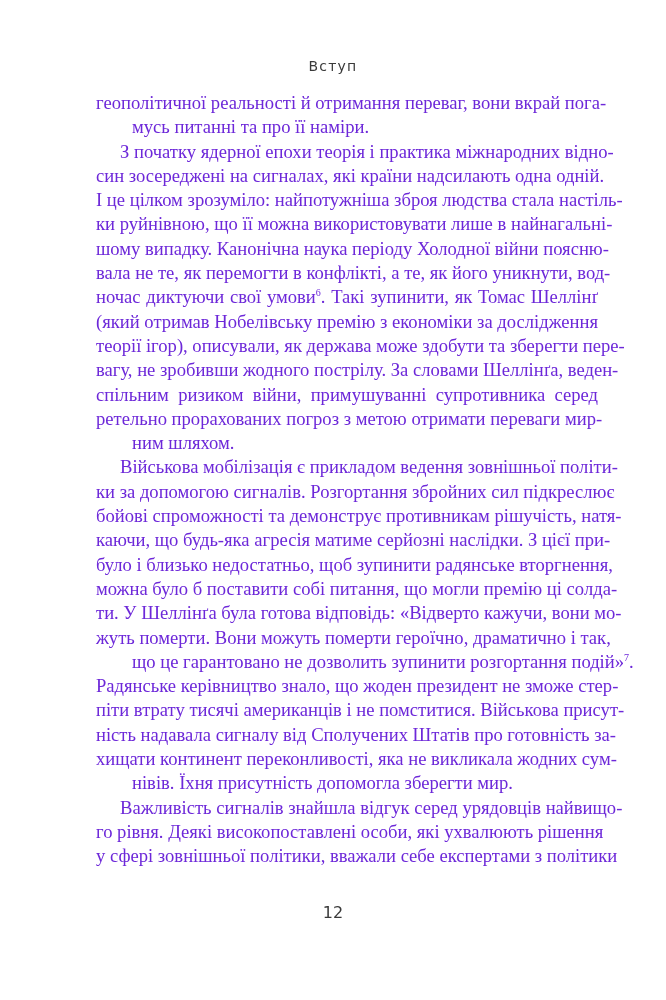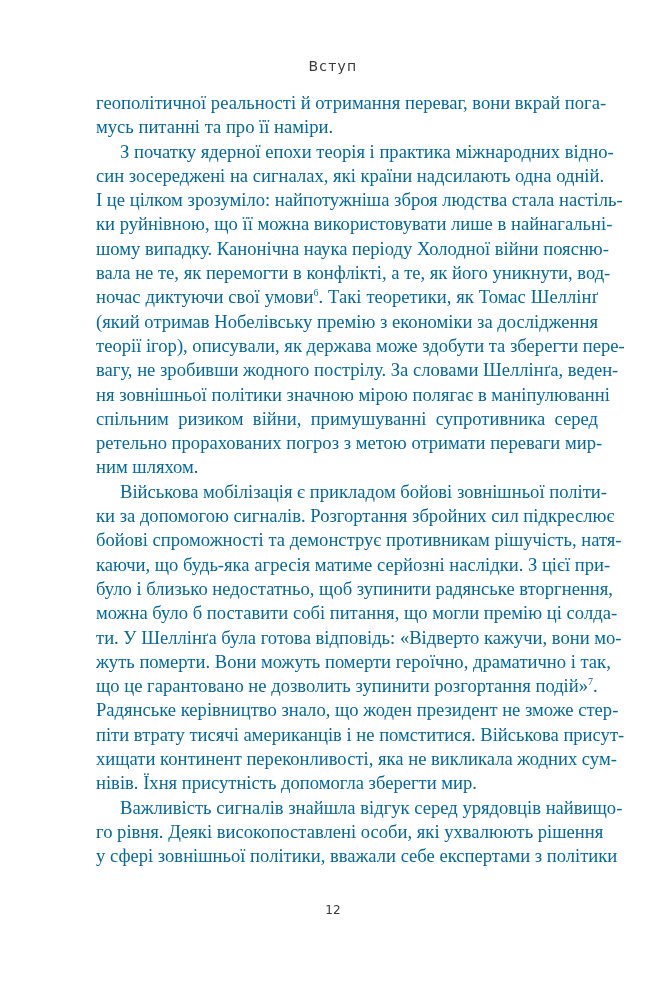--- a/index.html
+++ b/index.html
@@ -32,7 +32,7 @@
     font-family: "Liberation Serif", "DejaVu Serif", serif;
     font-size: 18.6px;
     line-height: 24.3px;
-    color: #0369a1;
+    color: #6d28d9;
   }
   .line {
     display: block;

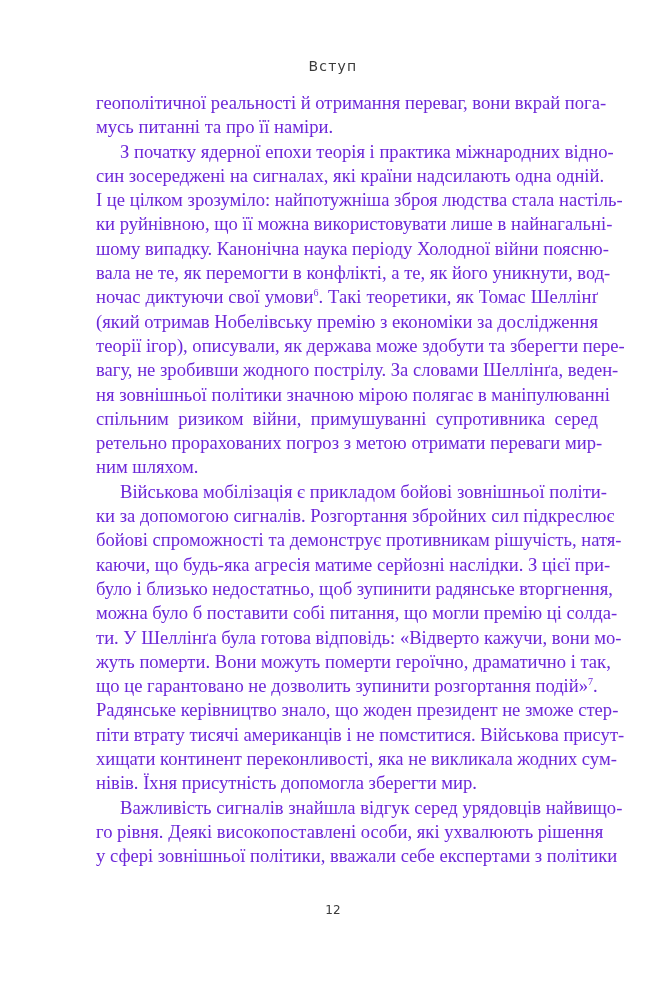--- a/index.html
+++ b/index.html
@@ -45,6 +45,7 @@
   .line.last {
     text-align: left;
     text-align-last: left;
+    margin-left: 36px;
   }
   .line.indent {
     padding-left: 24px;

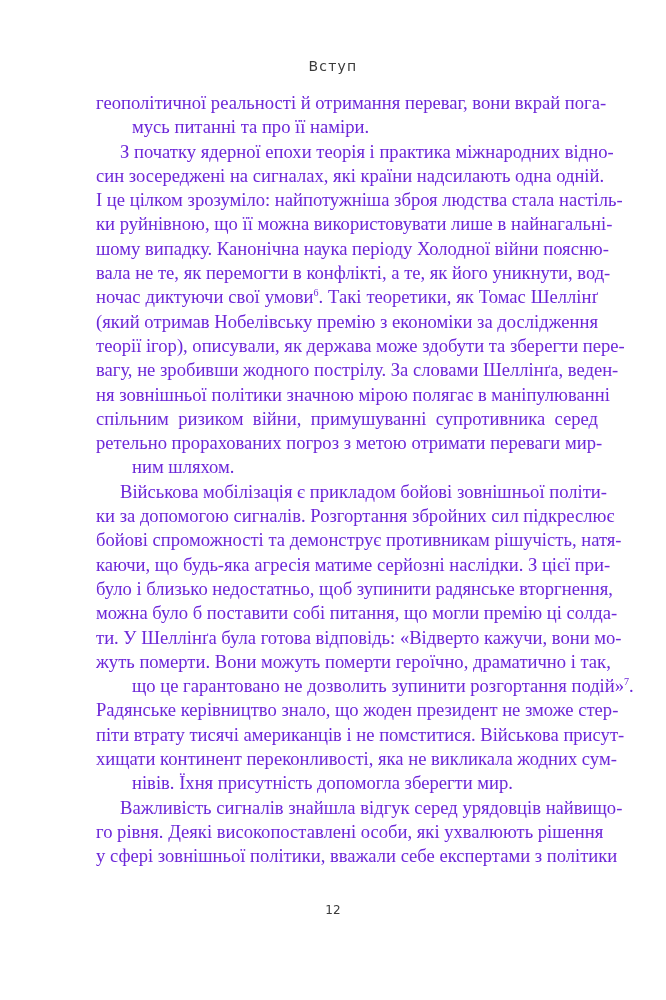--- a/index.html
+++ b/index.html
@@ -85,7 +85,7 @@
     <span class="line">ки руйнівною, що її можна використовувати лише в найнагальні-</span>
     <span class="line">шому випадку. Канонічна наука періоду Холодної війни поясню-</span>
     <span class="line">вала не те, як перемогти в конфлікті, а те, як його уникнути, вод-</span>
-    <span class="line"><span>ночас диктуючи свої умови</span><sup>6</sup><span>. Такі теоретики, як Томас Шеллінґ</span></span>
+    <span class="line"><span>ночас диктуючи свої умови</span><sup>6</sup><span>. Такі зупинити, як Томас Шеллінґ</span></span>
     <span class="line">(який отримав Нобелівську премію з економіки за дослідження</span>
     <span class="line">теорії ігор), описували, як держава може здобути та зберегти пере-</span>
     <span class="line">вагу, не зробивши жодного пострілу. За словами Шеллінґа, веден-</span>

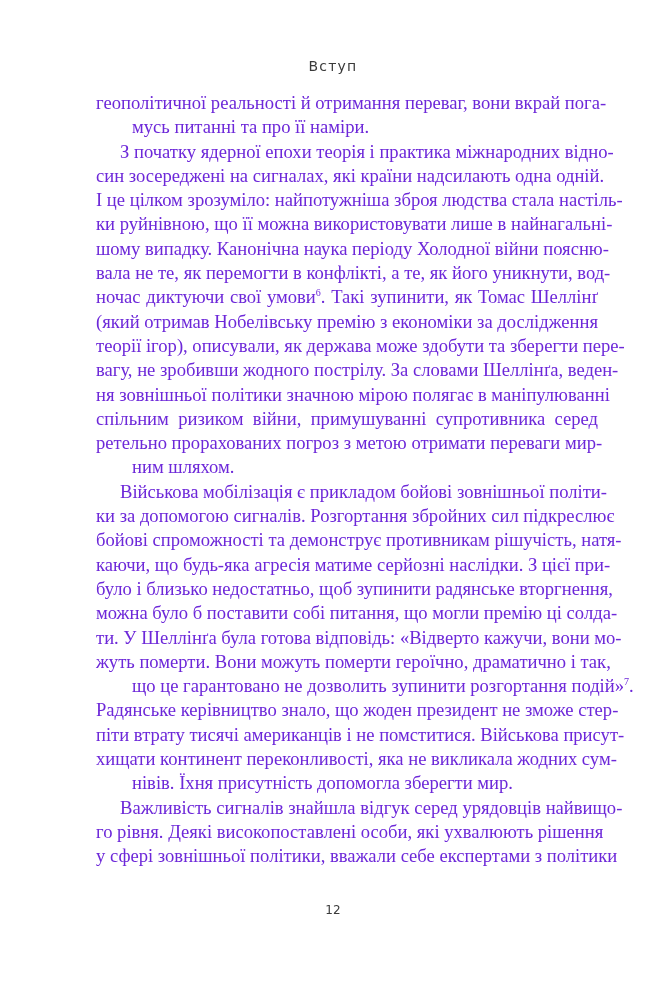--- a/index.html
+++ b/index.html
@@ -89,7 +89,6 @@
     <span class="line">(який отримав Нобелівську премію з економіки за дослідження</span>
     <span class="line">теорії ігор), описували, як держава може здобути та зберегти пере-</span>
     <span class="line">вагу, не зробивши жодного пострілу. За словами Шеллінґа, веден-</span>
-    <span class="line">ня зовнішньої політики значною мірою полягає в маніпулюванні</span>
     <span class="line">спільним ризиком війни, примушуванні супротивника серед</span>
     <span class="line">ретельно прорахованих погроз з метою отримати переваги мир-</span>
     <span class="line last">ним шляхом.</span>

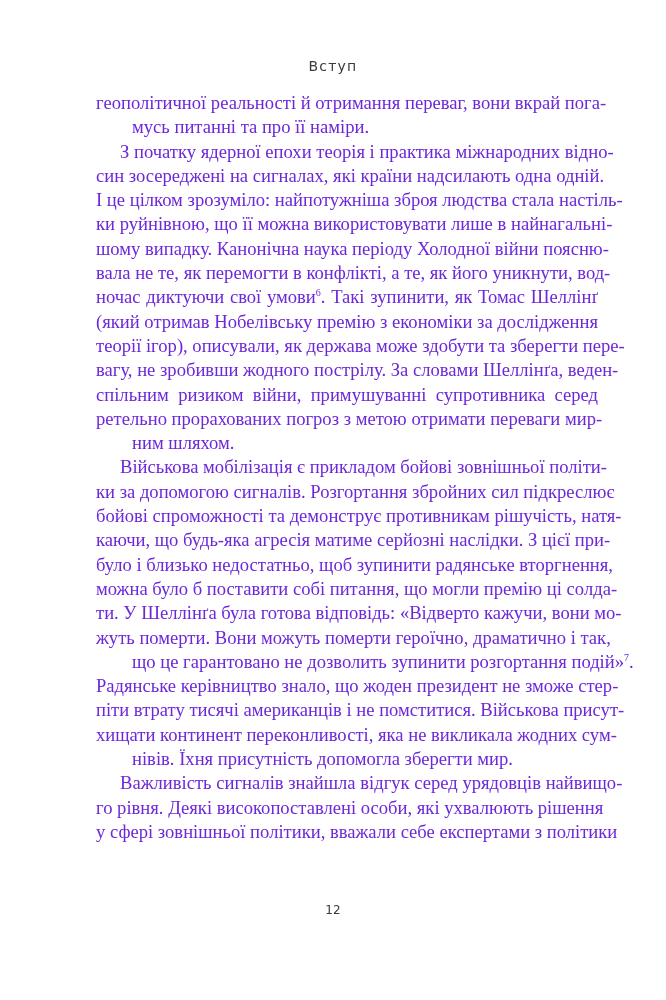--- a/index.html
+++ b/index.html
@@ -95,7 +95,7 @@
   </div>
 
   <div>
-    <span class="line indent">Військова мобілізація є прикладом бойові зовнішньої політи-</span>
+    <span class="line indent">Військова мобілізація є прикладом ведення зовнішньої політи-</span>
     <span class="line">ки за допомогою сигналів. Розгортання збройних сил підкреслює</span>
     <span class="line">бойові спроможності та демонструє противникам рішучість, натя-</span>
     <span class="line">каючи, що будь-яка агресія матиме серйозні наслідки. З цієї при-</span>

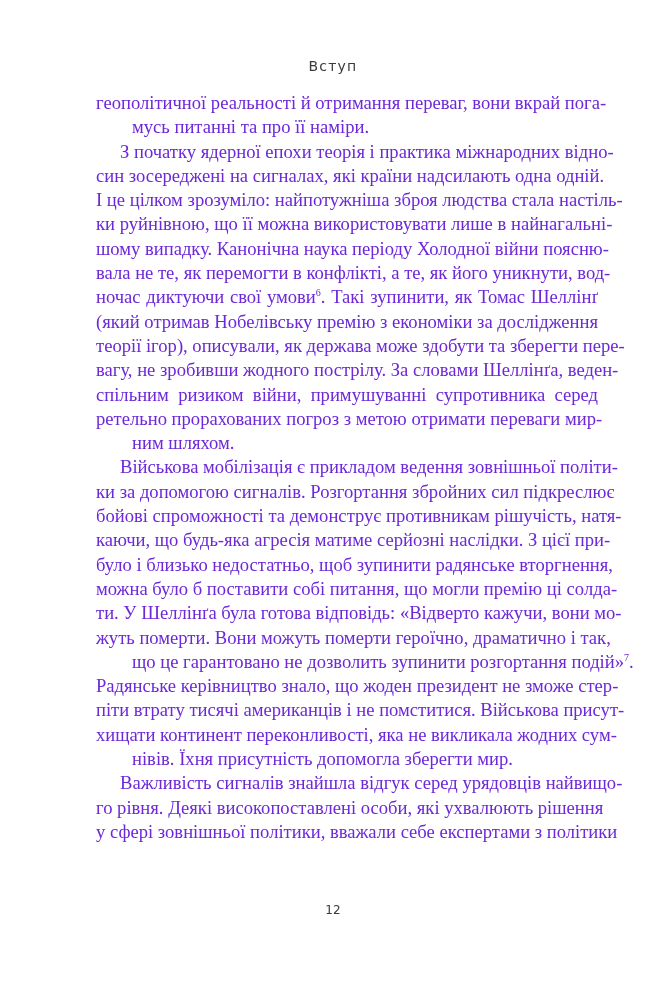--- a/index.html
+++ b/index.html
@@ -106,6 +106,7 @@
     <span class="line last"><span>що це гарантовано не дозволить зупинити розгортання подій»</span><sup>7</sup><span>.</span></span>
     <span class="line">Радянське керівництво знало, що жоден президент не зможе стер-</span>
     <span class="line">піти втрату тисячі американців і не помститися. Військова присут-</span>
+    <span class="line">ність надавала сигналу від Сполучених Штатів про готовність за-</span>
     <span class="line">хищати континент переконливості, яка не викликала жодних сум-</span>
     <span class="line last">нівів. Їхня присутність допомогла зберегти мир.</span>
   </div>

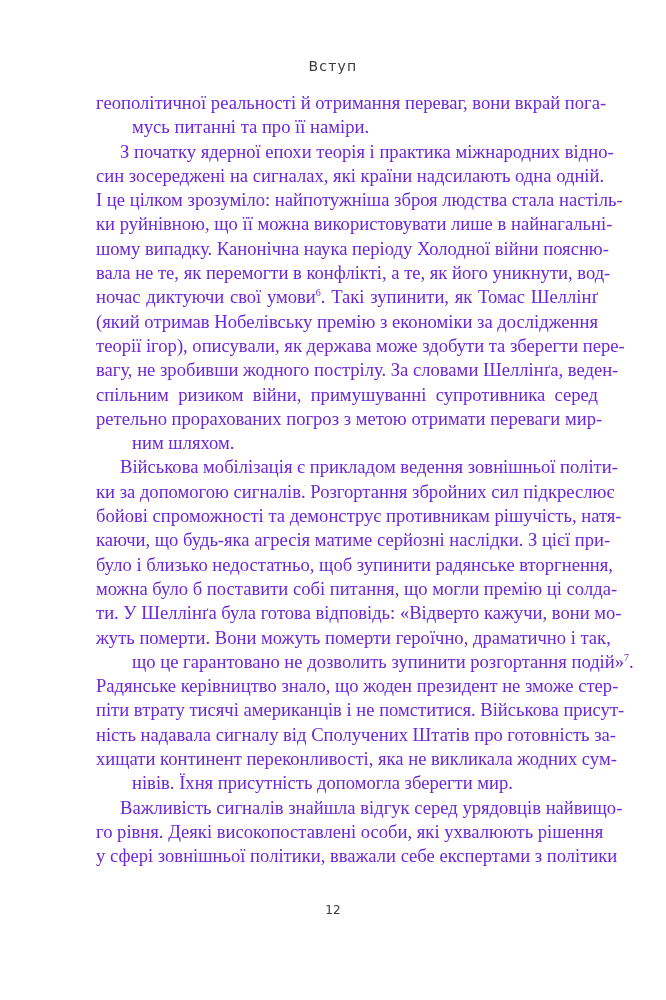--- a/index.html
+++ b/index.html
@@ -62,7 +62,7 @@
     width: 666px;
     text-align: center;
     font-family: "DejaVu Sans", sans-serif;
-    font-size: 12px;
+    font-size: 16px;
     color: #3a3a3a;
   }
 </style>

